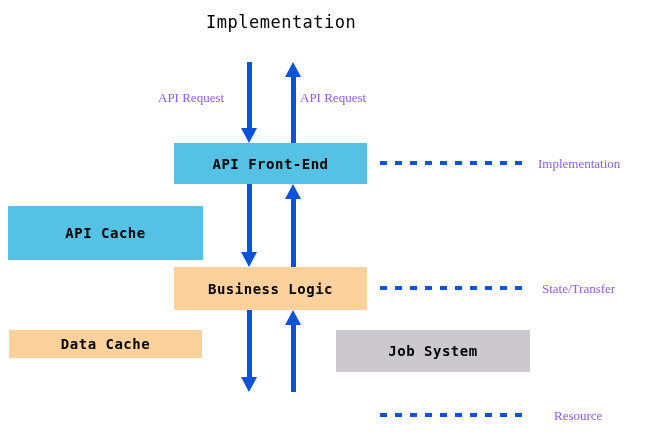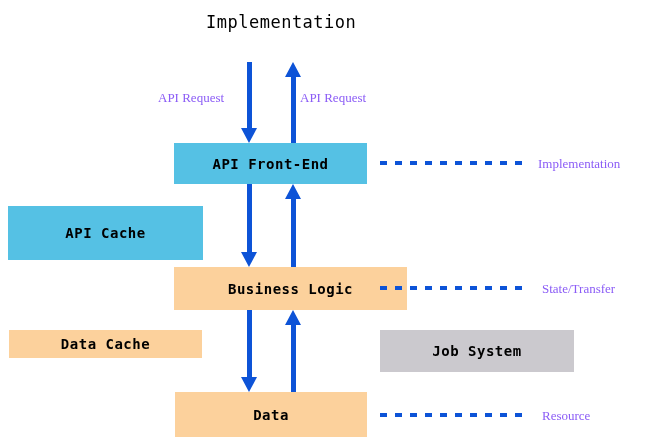--- a/index.html
+++ b/index.html
@@ -30,7 +30,7 @@
 
   .box-frontend  { left:174px; top:143px; width:193px; height:41px; }
   .box-apicache  { left:8px;   top:206px; width:195px; height:54px; }
-  .box-logic     { left:174px; top:267px; width:233px; height:43px; }
+  .box-logic     { left:174px; top:267px; width:193px; height:43px; }
   .box-datacache { left:9px;   top:330px; width:193px; height:28px; }
   .box-jobsystem { left:336px; top:330px; width:194px; height:42px; }
   .box-data      { left:175px; top:392px; width:192px; height:45px; }

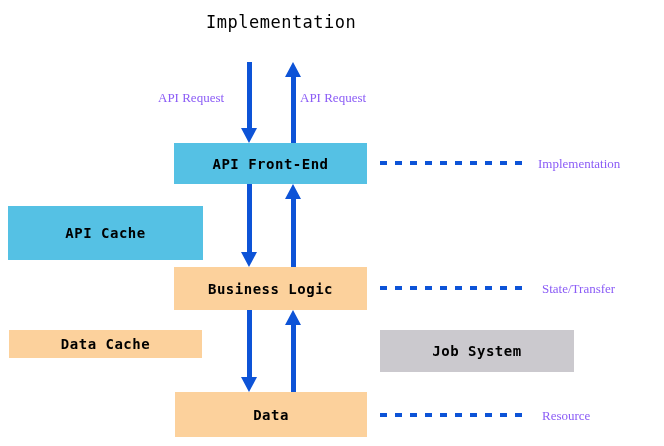--- a/index.html
+++ b/index.html
@@ -26,7 +26,7 @@
   }
   .blue-box   { background:var(--blue-box); }
   .orange-box { background:var(--orange-box); }
-  .gray-box   { background:var(--gray-box);margin-left:44px; }
+  .gray-box   { background:var(--gray-box); }
 
   .box-frontend  { left:174px; top:143px; width:193px; height:41px; }
   .box-apicache  { left:8px;   top:206px; width:195px; height:54px; }

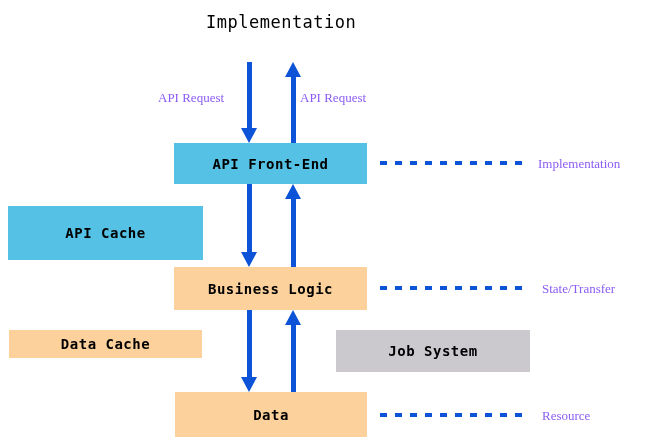--- a/index.html
+++ b/index.html
@@ -143,9 +143,6 @@
     <div class="head"></div>
   </div>
 
-  <div class="box orange-box box-data">
-    <span>Data</span>
-  </div>
   <div class="dash-line dash-resource"></div>
   <div class="float-label lbl-resource">Resource</div>
 

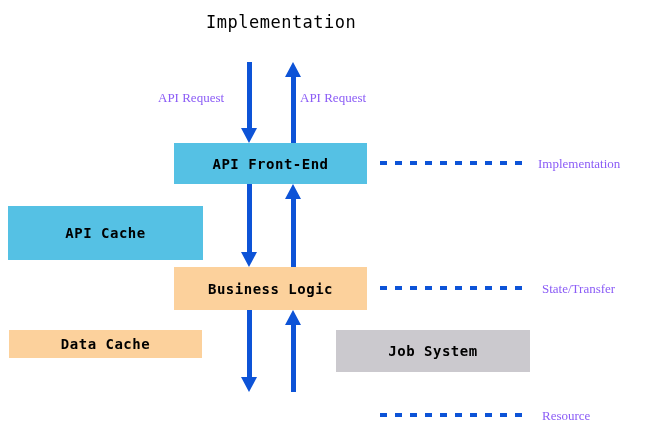--- a/index.html
+++ b/index.html
@@ -71,7 +71,7 @@
   .lbl-response { left:300px; top:90px;  }
   .lbl-representation { left:538px; top:156px; }
   .lbl-statetransfer  { left:542px; top:281px; }
-  .lbl-resource       { left:542px; top:408px;text-align:center; }
+  .lbl-resource       { left:554px; top:408px;text-align:center; }
 
   .dash-line {
     position:absolute;

